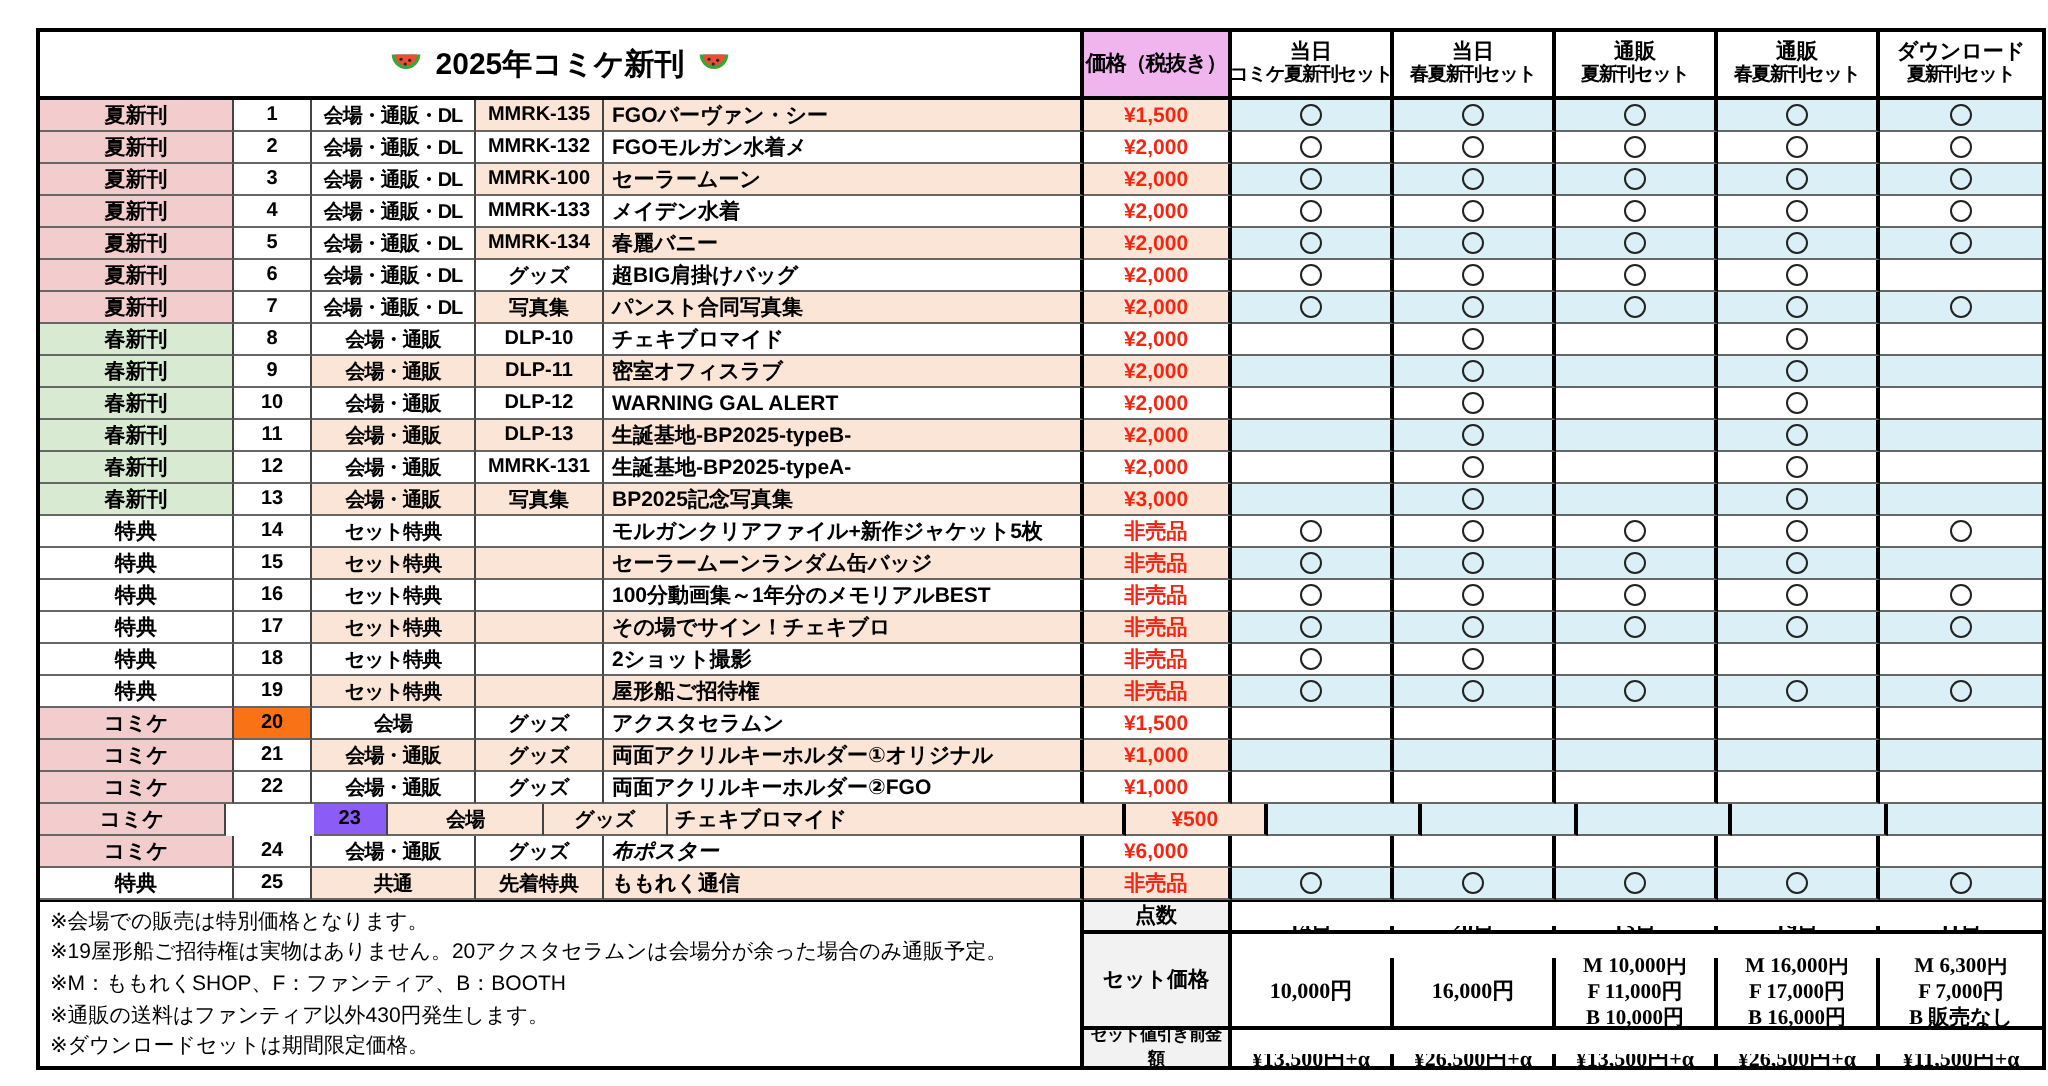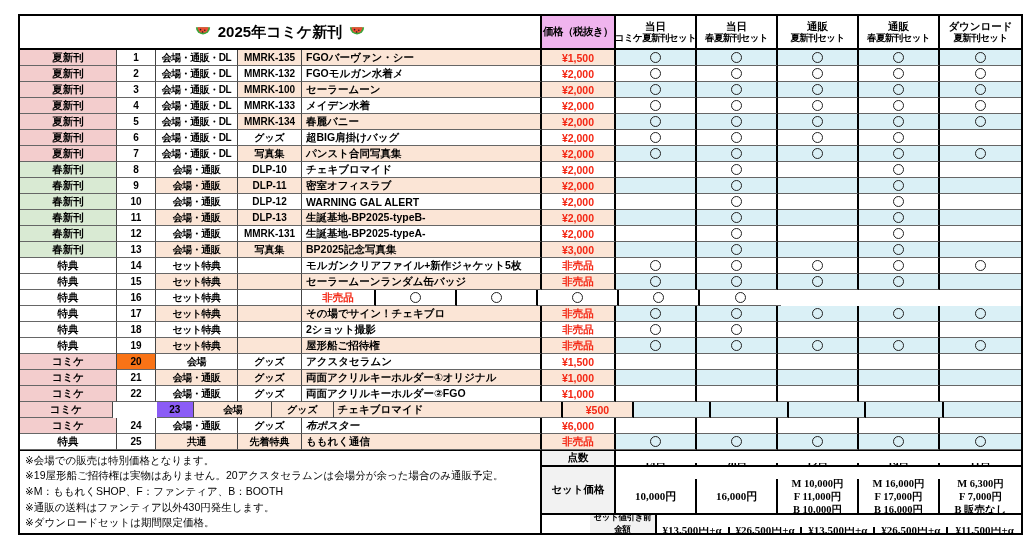--- a/index.html
+++ b/index.html
@@ -424,6 +424,7 @@
           <div class="cell c-num" style="background: rgb(255, 255, 255);">16</div>
           <div class="cell c-ch" style="background: rgb(255, 255, 255);">セット特典</div>
           <div class="cell c-code" style="background: rgb(255, 255, 255);"></div>
+          <div class="cell c-item" style="background: rgb(255, 255, 255);">100分動画集～1年分のメモリアルBEST</div>
           <div class="cell c-price red" style="background: rgb(255, 255, 255);">非売品</div>
           <div class="cell c-set" style="background: rgb(255, 255, 255);">
             <span class="ring"></span>

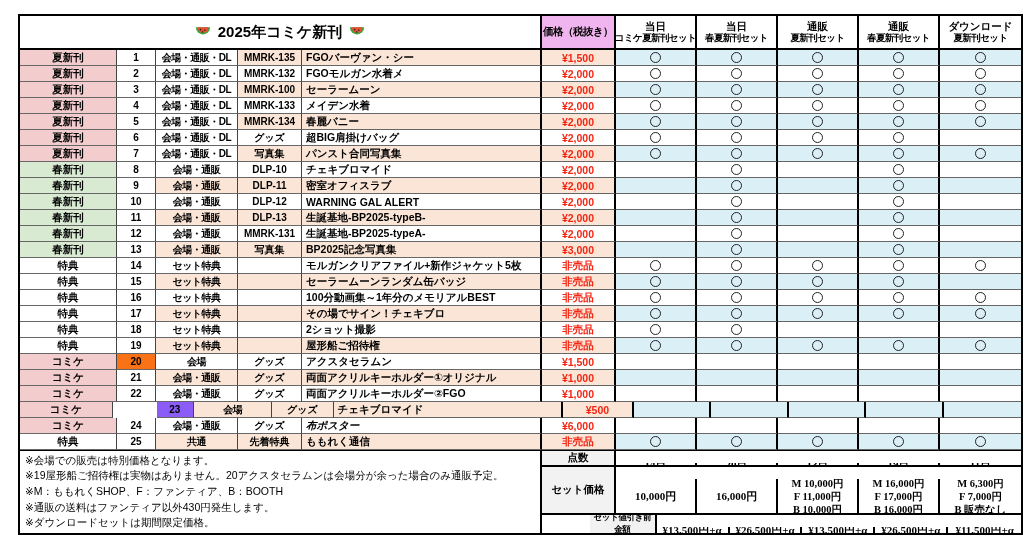--- a/index.html
+++ b/index.html
@@ -51,7 +51,7 @@
   .srow{display:flex;}
   .points-row{height:16px;}
   .setprice-row{height:48px;}
-  .pre-row{height:18px;padding-left:48px;}
+  .pre-row{height:18px;}
   .scell{
     box-sizing:border-box;display:flex;align-items:center;justify-content:center;
     border-right:2px solid #000;border-bottom:2px solid #000;

